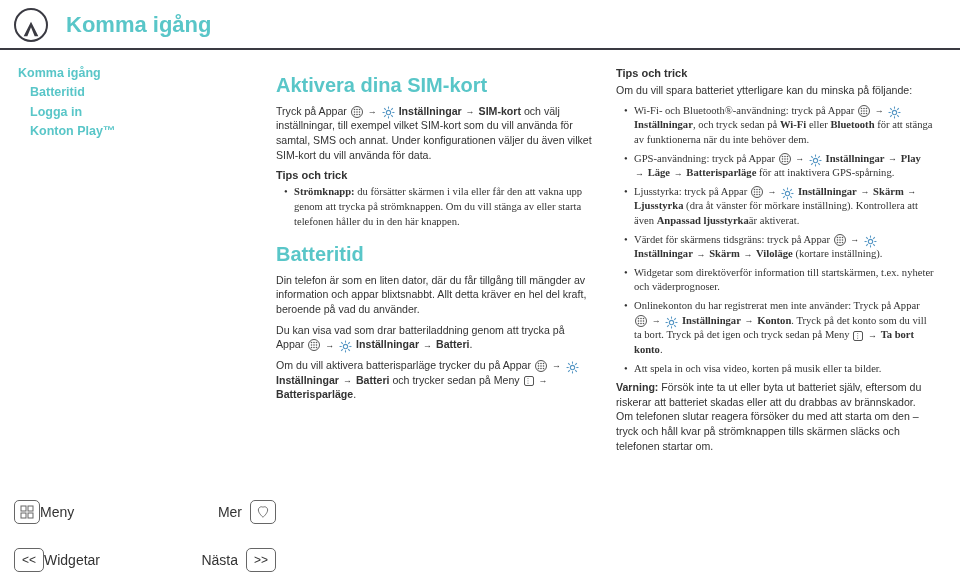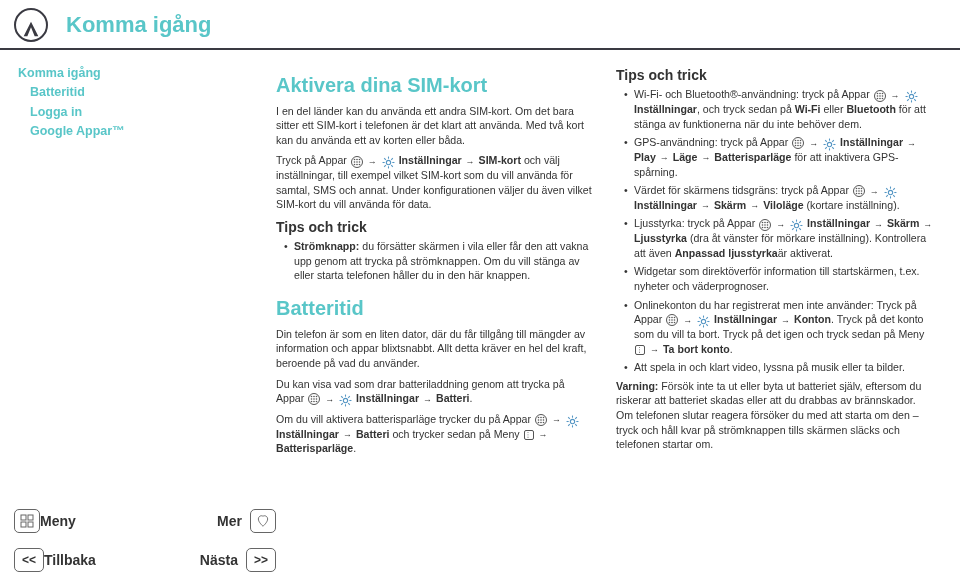--- a/index.html
+++ b/index.html
@@ -15,7 +15,7 @@
 .cols { display: flex; gap: 22px; flex: 1; padding-right: 12px; }
 .col { width: 318px; font-size: 10.6px; line-height: 1.38; color: #333; }
 .h2 { color: #59c6c8; font-size: 20px; font-weight: bold; margin-bottom: 4px; margin-top: 12px;}
-.h3 { font-size: 14px; font-weight: bold; margin-top: 6px; margin-bottom: 2px; }
+.h3 { font-size: 11px; font-weight: bold; margin-top: 6px; margin-bottom: 2px; }
 .p { margin-bottom: 6px; }
 .ul { padding-left: 10px; }
 .li { position: relative; padding-left: 8px; margin-bottom: 4px; }

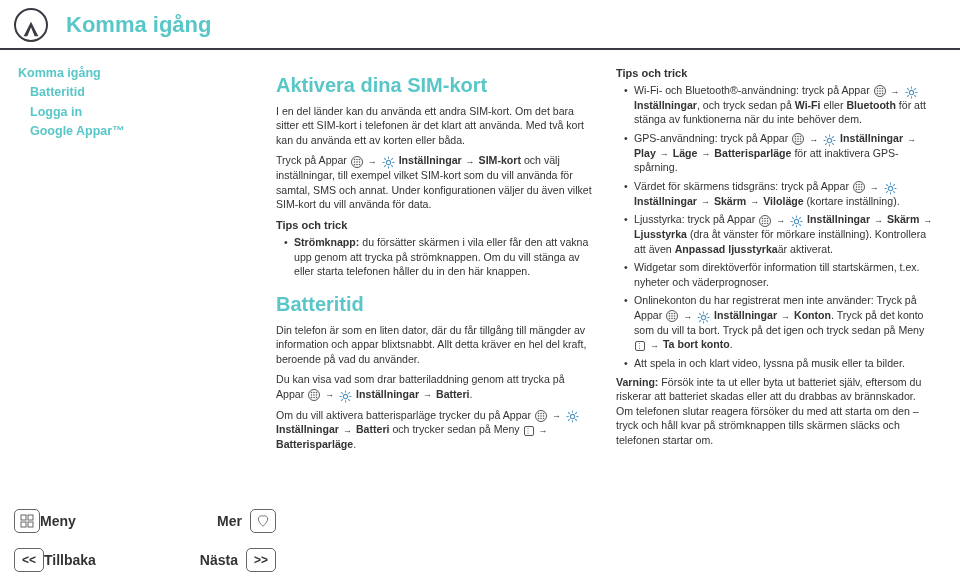--- a/index.html
+++ b/index.html
@@ -174,6 +174,7 @@
 
     <div class="col">
       <div class="h3">Tips och trick</div>
+      <div class="p">Om du vill spara batteriet ytterligare kan du minska på följande:</div>
       <div class="ul">
         <div class="li">
           <span>Wi-Fi- och Bluetooth®-användning: tryck på Appar</span>

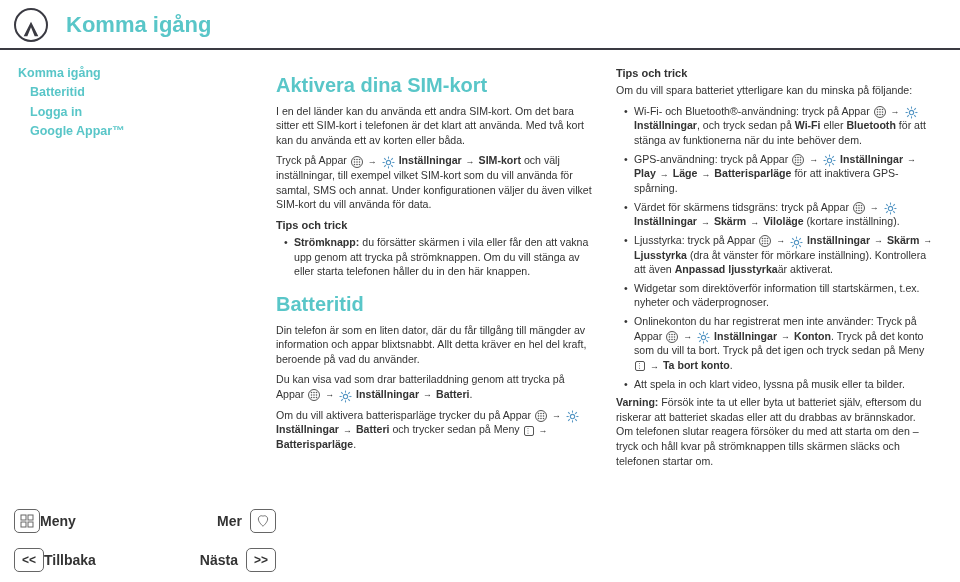--- a/index.html
+++ b/index.html
@@ -55,7 +55,6 @@
 
     <div class="col">
       <div class="h2">Aktivera dina SIM-kort</div>
-      <div class="p">I en del länder kan du använda ett andra SIM-kort. Om det bara sitter ett SIM-kort i telefonen är det klart att använda. Med två kort kan du använda ett av korten eller båda.</div>
       <div class="p">
         <span>Tryck på Appar</span>
         <span class="inl iapps">

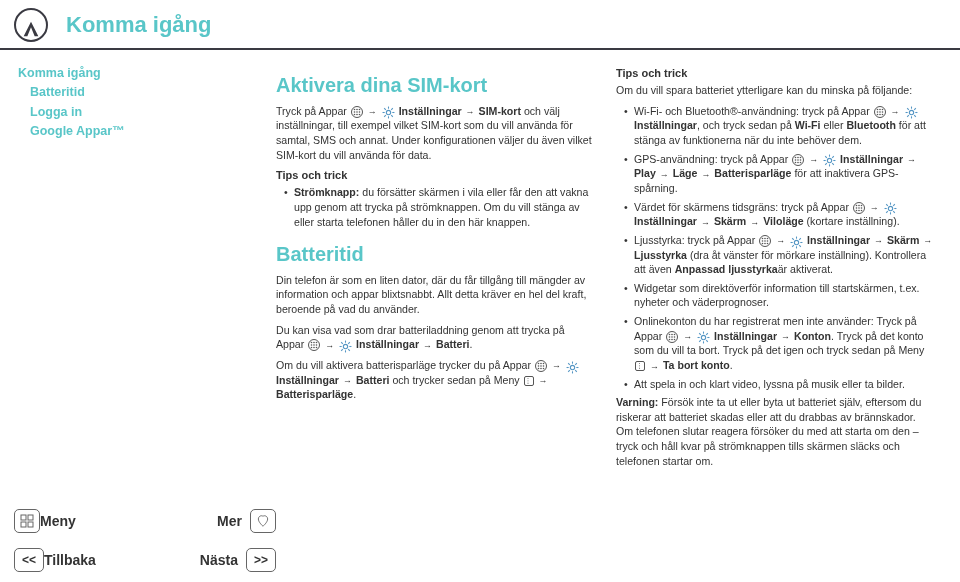--- a/index.html
+++ b/index.html
@@ -17,7 +17,7 @@
 .h2 { color: #59c6c8; font-size: 20px; font-weight: bold; margin-bottom: 4px; margin-top: 12px;}
 .h3 { font-size: 11px; font-weight: bold; margin-top: 6px; margin-bottom: 2px; }
 .p { margin-bottom: 6px; }
-.ul { padding-left: 10px; }
+.ul { padding-left: 10px; font-family: Liberation Serif, serif; }
 .li { position: relative; padding-left: 8px; margin-bottom: 4px; }
 .li:before { content: "•"; position: absolute; left: -2px; }
 .b { font-weight: bold; }

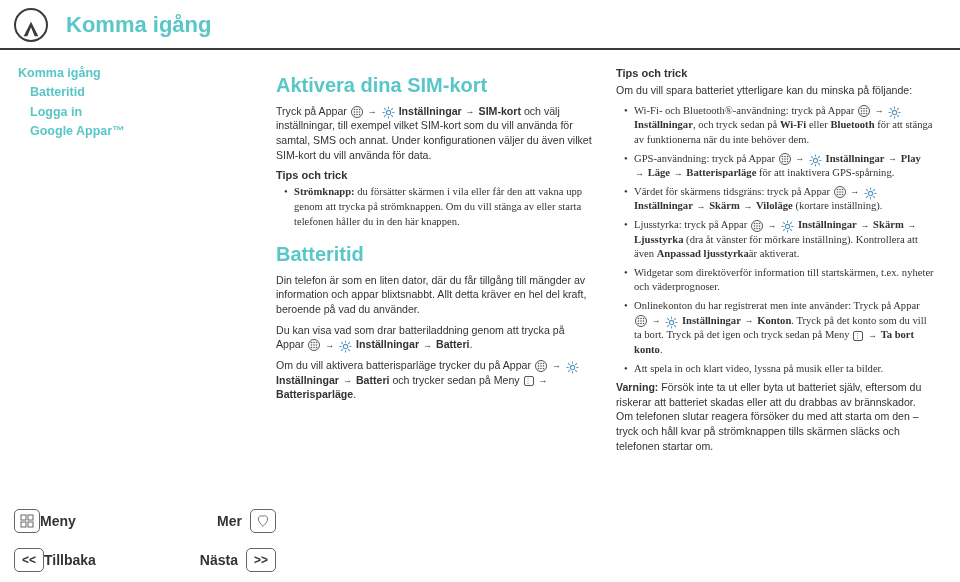--- a/index.html
+++ b/index.html
@@ -48,7 +48,7 @@
     <div class="lvl0">Komma igång</div>
     <div class="lvl1">Batteritid</div>
     <div class="lvl1">Logga in</div>
-    <div class="lvl1">Google Appar™</div>
+    <div class="lvl1">Konton Play™</div>
   </div>
 
   <div class="cols">

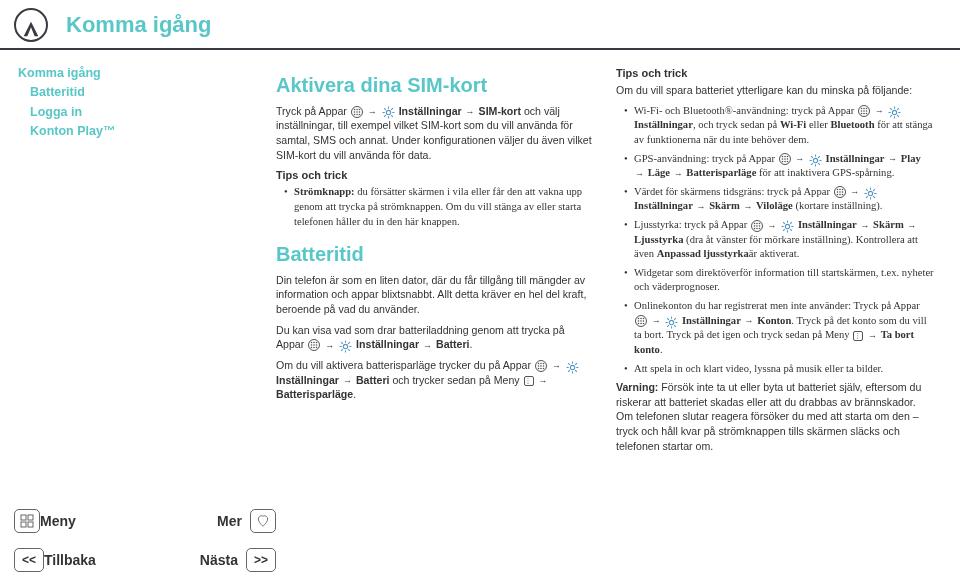--- a/index.html
+++ b/index.html
@@ -248,6 +248,43 @@
           <span class="b">Batterisparläge</span><span> för att inaktivera GPS-spårning.</span>
         </div>
         <div class="li">
+          <span>Ljusstyrka: tryck på Appar</span>
+          <span class="inl iapps">
+              <svg viewBox="0 0 12 12" width="10" height="10">
+                <circle cx="3" cy="3" r="1" fill="#555"></circle>
+                <circle cx="6" cy="3" r="1" fill="#555"></circle>
+                <circle cx="9" cy="3" r="1" fill="#555"></circle>
+                <circle cx="3" cy="6" r="1" fill="#555"></circle>
+                <circle cx="6" cy="6" r="1" fill="#555"></circle>
+                <circle cx="9" cy="6" r="1" fill="#555"></circle>
+                <circle cx="3" cy="9" r="1" fill="#555"></circle>
+                <circle cx="6" cy="9" r="1" fill="#555"></circle>
+                <circle cx="9" cy="9" r="1" fill="#555"></circle>
+              </svg>
+            </span>
+          <span class="arrow">→</span>
+          <span class="inl igear">
+              <svg viewBox="0 0 24 24" width="13" height="13">
+                <circle cx="12" cy="12" r="4" fill="none" stroke="#5596c4" stroke-width="2"></circle>
+                <g stroke="#5596c4" stroke-width="2">
+                  <line x1="12" y1="1" x2="12" y2="5"></line>
+                  <line x1="12" y1="19" x2="12" y2="23"></line>
+                  <line x1="1" y1="12" x2="5" y2="12"></line>
+                  <line x1="19" y1="12" x2="23" y2="12"></line>
+                  <line x1="4" y1="4" x2="7" y2="7"></line>
+                  <line x1="17" y1="17" x2="20" y2="20"></line>
+                  <line x1="4" y1="20" x2="7" y2="17"></line>
+                  <line x1="17" y1="7" x2="20" y2="4"></line>
+                </g>
+              </svg>
+            </span>
+          <span class="b">Inställningar</span>
+          <span class="arrow">→</span>
+          <span class="b">Skärm</span>
+          <span class="arrow">→</span>
+          <span class="b">Ljusstyrka</span><span> (dra åt vänster för mörkare inställning). Kontrollera att även </span><span class="b">Anpassad ljusstyrka</span><span>är aktiverat.</span>
+        </div>
+        <div class="li">
           <span>Värdet för skärmens tidsgräns: tryck på Appar</span>
           <span class="inl iapps">
               <svg viewBox="0 0 12 12" width="10" height="10">
@@ -283,43 +320,6 @@
           <span class="b">Skärm</span>
           <span class="arrow">→</span>
           <span class="b">Viloläge</span><span> (kortare inställning).</span>
-        </div>
-        <div class="li">
-          <span>Ljusstyrka: tryck på Appar</span>
-          <span class="inl iapps">
-              <svg viewBox="0 0 12 12" width="10" height="10">
-                <circle cx="3" cy="3" r="1" fill="#555"></circle>
-                <circle cx="6" cy="3" r="1" fill="#555"></circle>
-                <circle cx="9" cy="3" r="1" fill="#555"></circle>
-                <circle cx="3" cy="6" r="1" fill="#555"></circle>
-                <circle cx="6" cy="6" r="1" fill="#555"></circle>
-                <circle cx="9" cy="6" r="1" fill="#555"></circle>
-                <circle cx="3" cy="9" r="1" fill="#555"></circle>
-                <circle cx="6" cy="9" r="1" fill="#555"></circle>
-                <circle cx="9" cy="9" r="1" fill="#555"></circle>
-              </svg>
-            </span>
-          <span class="arrow">→</span>
-          <span class="inl igear">
-              <svg viewBox="0 0 24 24" width="13" height="13">
-                <circle cx="12" cy="12" r="4" fill="none" stroke="#5596c4" stroke-width="2"></circle>
-                <g stroke="#5596c4" stroke-width="2">
-                  <line x1="12" y1="1" x2="12" y2="5"></line>
-                  <line x1="12" y1="19" x2="12" y2="23"></line>
-                  <line x1="1" y1="12" x2="5" y2="12"></line>
-                  <line x1="19" y1="12" x2="23" y2="12"></line>
-                  <line x1="4" y1="4" x2="7" y2="7"></line>
-                  <line x1="17" y1="17" x2="20" y2="20"></line>
-                  <line x1="4" y1="20" x2="7" y2="17"></line>
-                  <line x1="17" y1="7" x2="20" y2="4"></line>
-                </g>
-              </svg>
-            </span>
-          <span class="b">Inställningar</span>
-          <span class="arrow">→</span>
-          <span class="b">Skärm</span>
-          <span class="arrow">→</span>
-          <span class="b">Ljusstyrka</span><span> (dra åt vänster för mörkare inställning). Kontrollera att även </span><span class="b">Anpassad ljusstyrka</span><span>är aktiverat.</span>
         </div>
         <div class="li">Widgetar som direktöverför information till startskärmen, t.ex. nyheter och väderprognoser.</div>
         <div class="li">

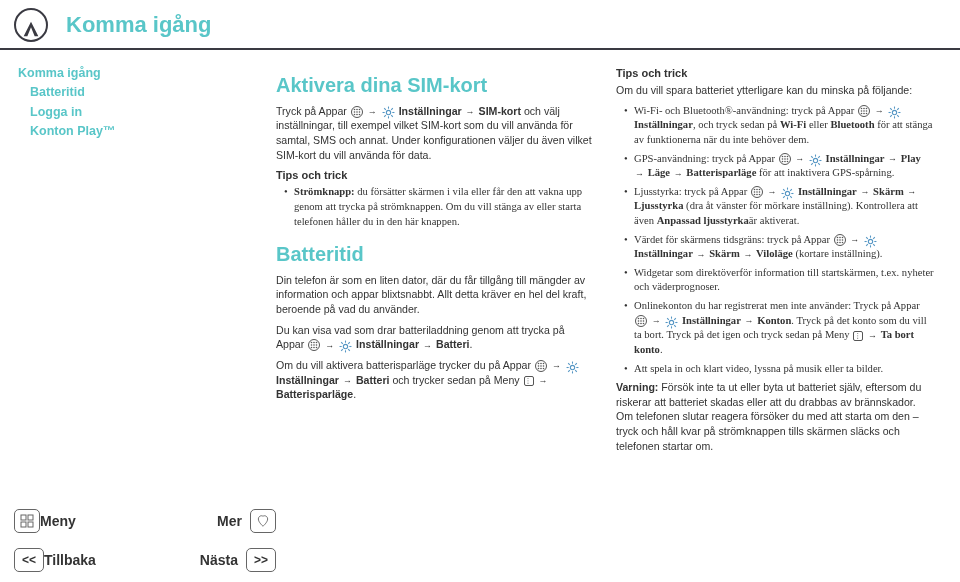--- a/index.html
+++ b/index.html
@@ -360,7 +360,7 @@
           <span class="arrow">→</span>
           <span class="b">Ta bort konto</span>.
         </div>
-        <div class="li">Att spela in och klart video, lyssna på musik eller ta bilder.</div>
+        <div class="li">Att spela in och visa video, korten på musik eller ta bilder.</div>
       </div>
       <div class="p"><span class="b">Varning:</span><span> Försök inte ta ut eller byta ut batteriet själv, eftersom du riskerar att batteriet skadas eller att du drabbas av brännskador. Om telefonen slutar reagera försöker du med att starta om den – tryck och håll kvar på strömknappen tills skärmen släcks och telefonen startar om.</span></div>
     </div>

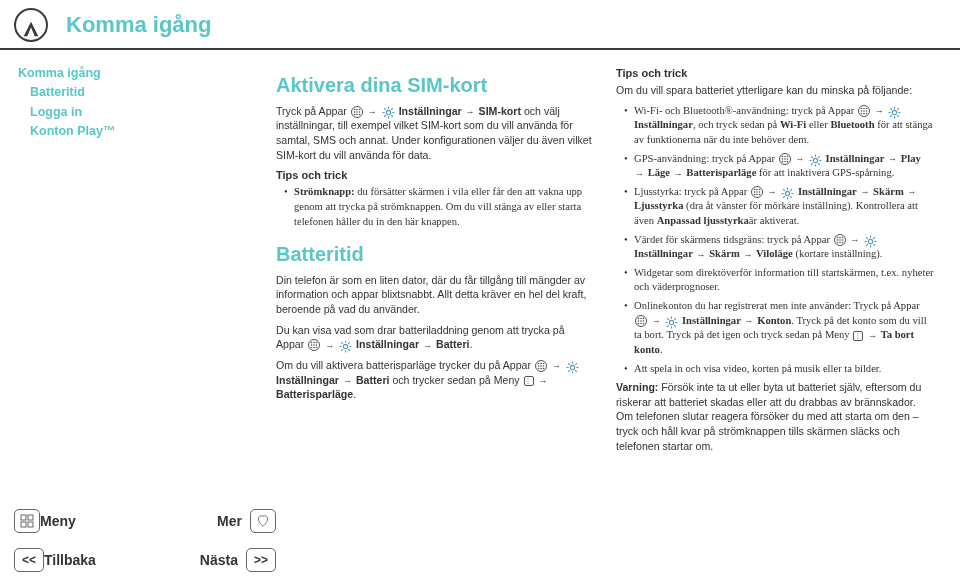--- a/index.html
+++ b/index.html
@@ -27,7 +27,7 @@
 .igear { width: 13px; height: 13px; margin: 0 1px; position: relative; top: 1px;}
 .imenu { width: 10px; height: 10px; border: 1px solid #555; border-radius: 2px; margin: 0 1px; font-size:7px; line-height:8px; text-align:center;}
 .footer { position: absolute; left: 14px; bottom: 10px; width: 262px; }
-.frow { display: flex; align-items: center; justify-content: space-between; font-size: 14px; color: #333; margin-top: 15px; font-weight: bold; }
+.frow { display: flex; align-items: center; justify-content: space-between; font-size: 14px; color: #333; margin-top: 24px; }
 .fbtn { width: 30px; height: 24px; border: 1.5px solid #666; border-radius: 5px; display: flex; align-items: center; justify-content: center; font-size: 12px; }
 .fbtn.sq { width: 26px; height: 24px; }
 </style>

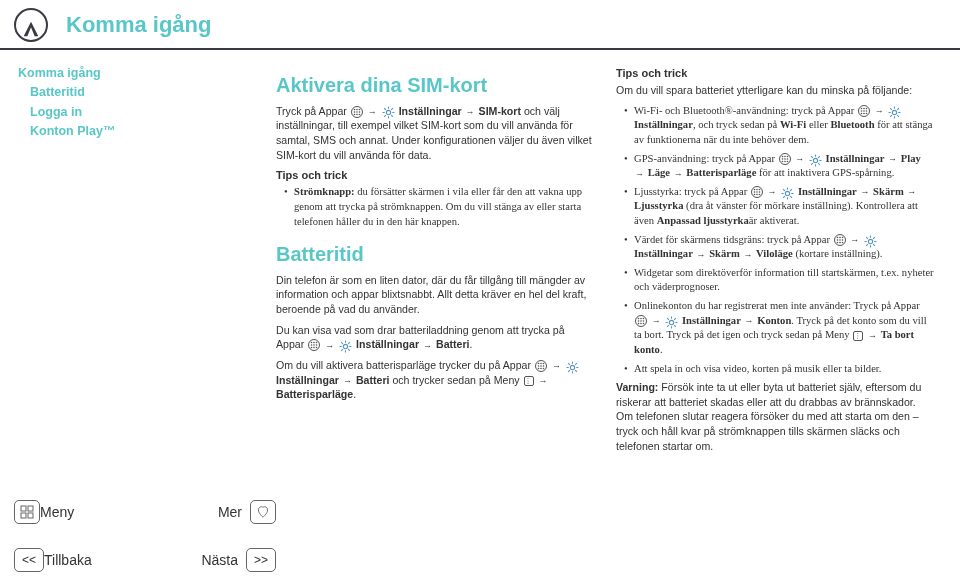--- a/index.html
+++ b/index.html
@@ -388,7 +388,7 @@
   </div>
   <div class="frow">
     <div class="fbtn">&lt;&lt;</div>
-    <span>Tillbaka</span>
+    <span>Widgetar</span>
     <span style="flex:1"></span>
     <span>Nästa</span>
     <div class="fbtn" style="margin-left:8px">&gt;&gt;</div>

